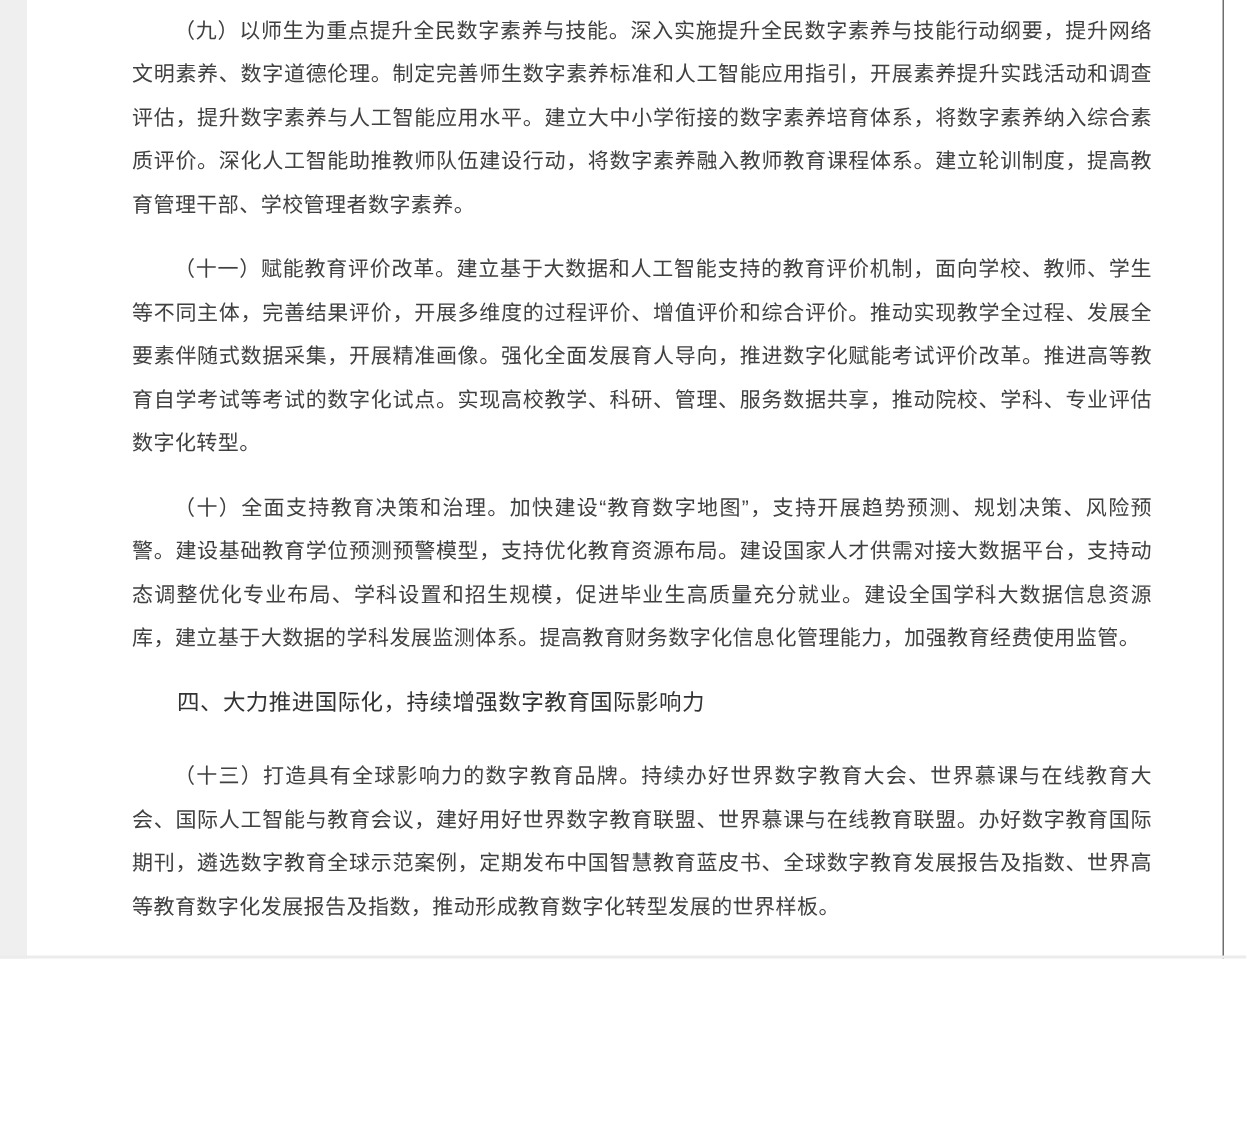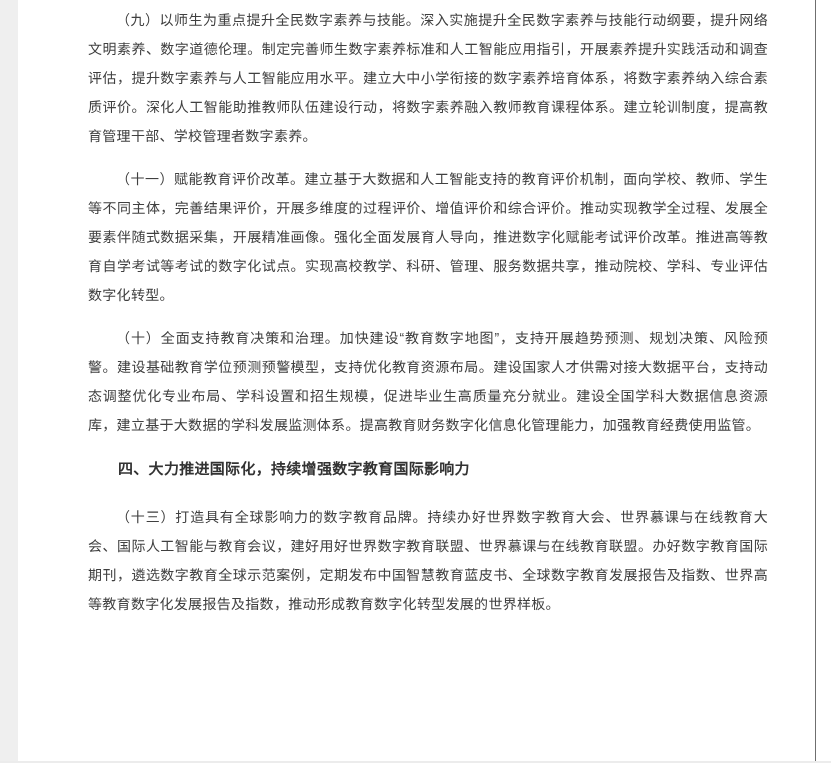--- a/index.html
+++ b/index.html
@@ -14,7 +14,7 @@
   .page-wrap {
     position: relative;
     width: 831px;
-    height: 763px;
+    height: 639px;
     background: #ffffff;
   }
   .gutter-left {

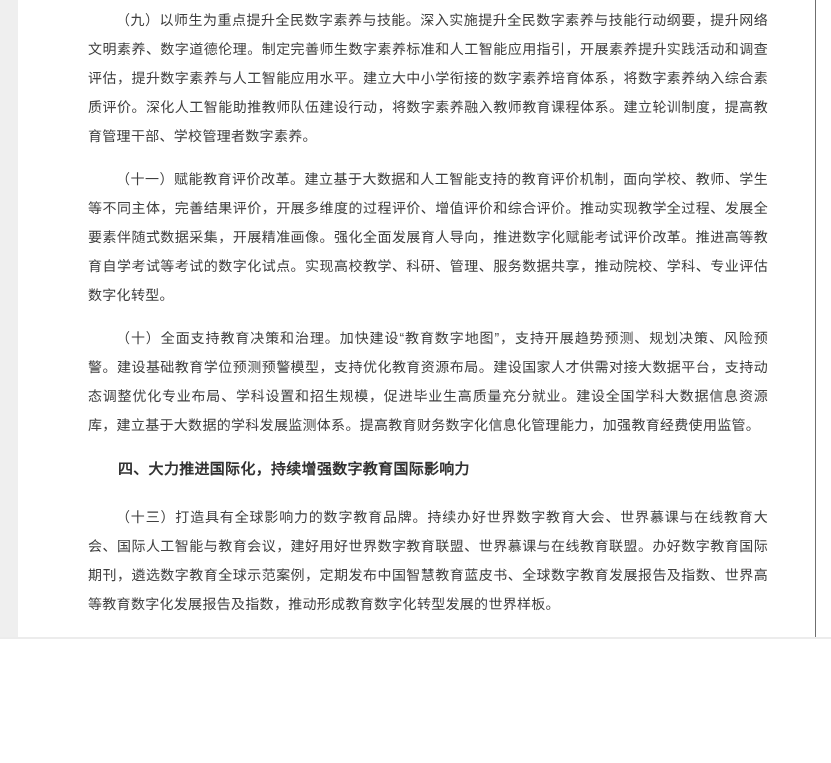--- a/index.html
+++ b/index.html
@@ -63,7 +63,7 @@
     margin: 6px 0 20px 0;
     font-size: 15px;
     line-height: 29px;
-    font-weight: bold;
+    font-weight: normal;
     color: #333333;
     text-indent: 2em;
     letter-spacing: 0.3px;

